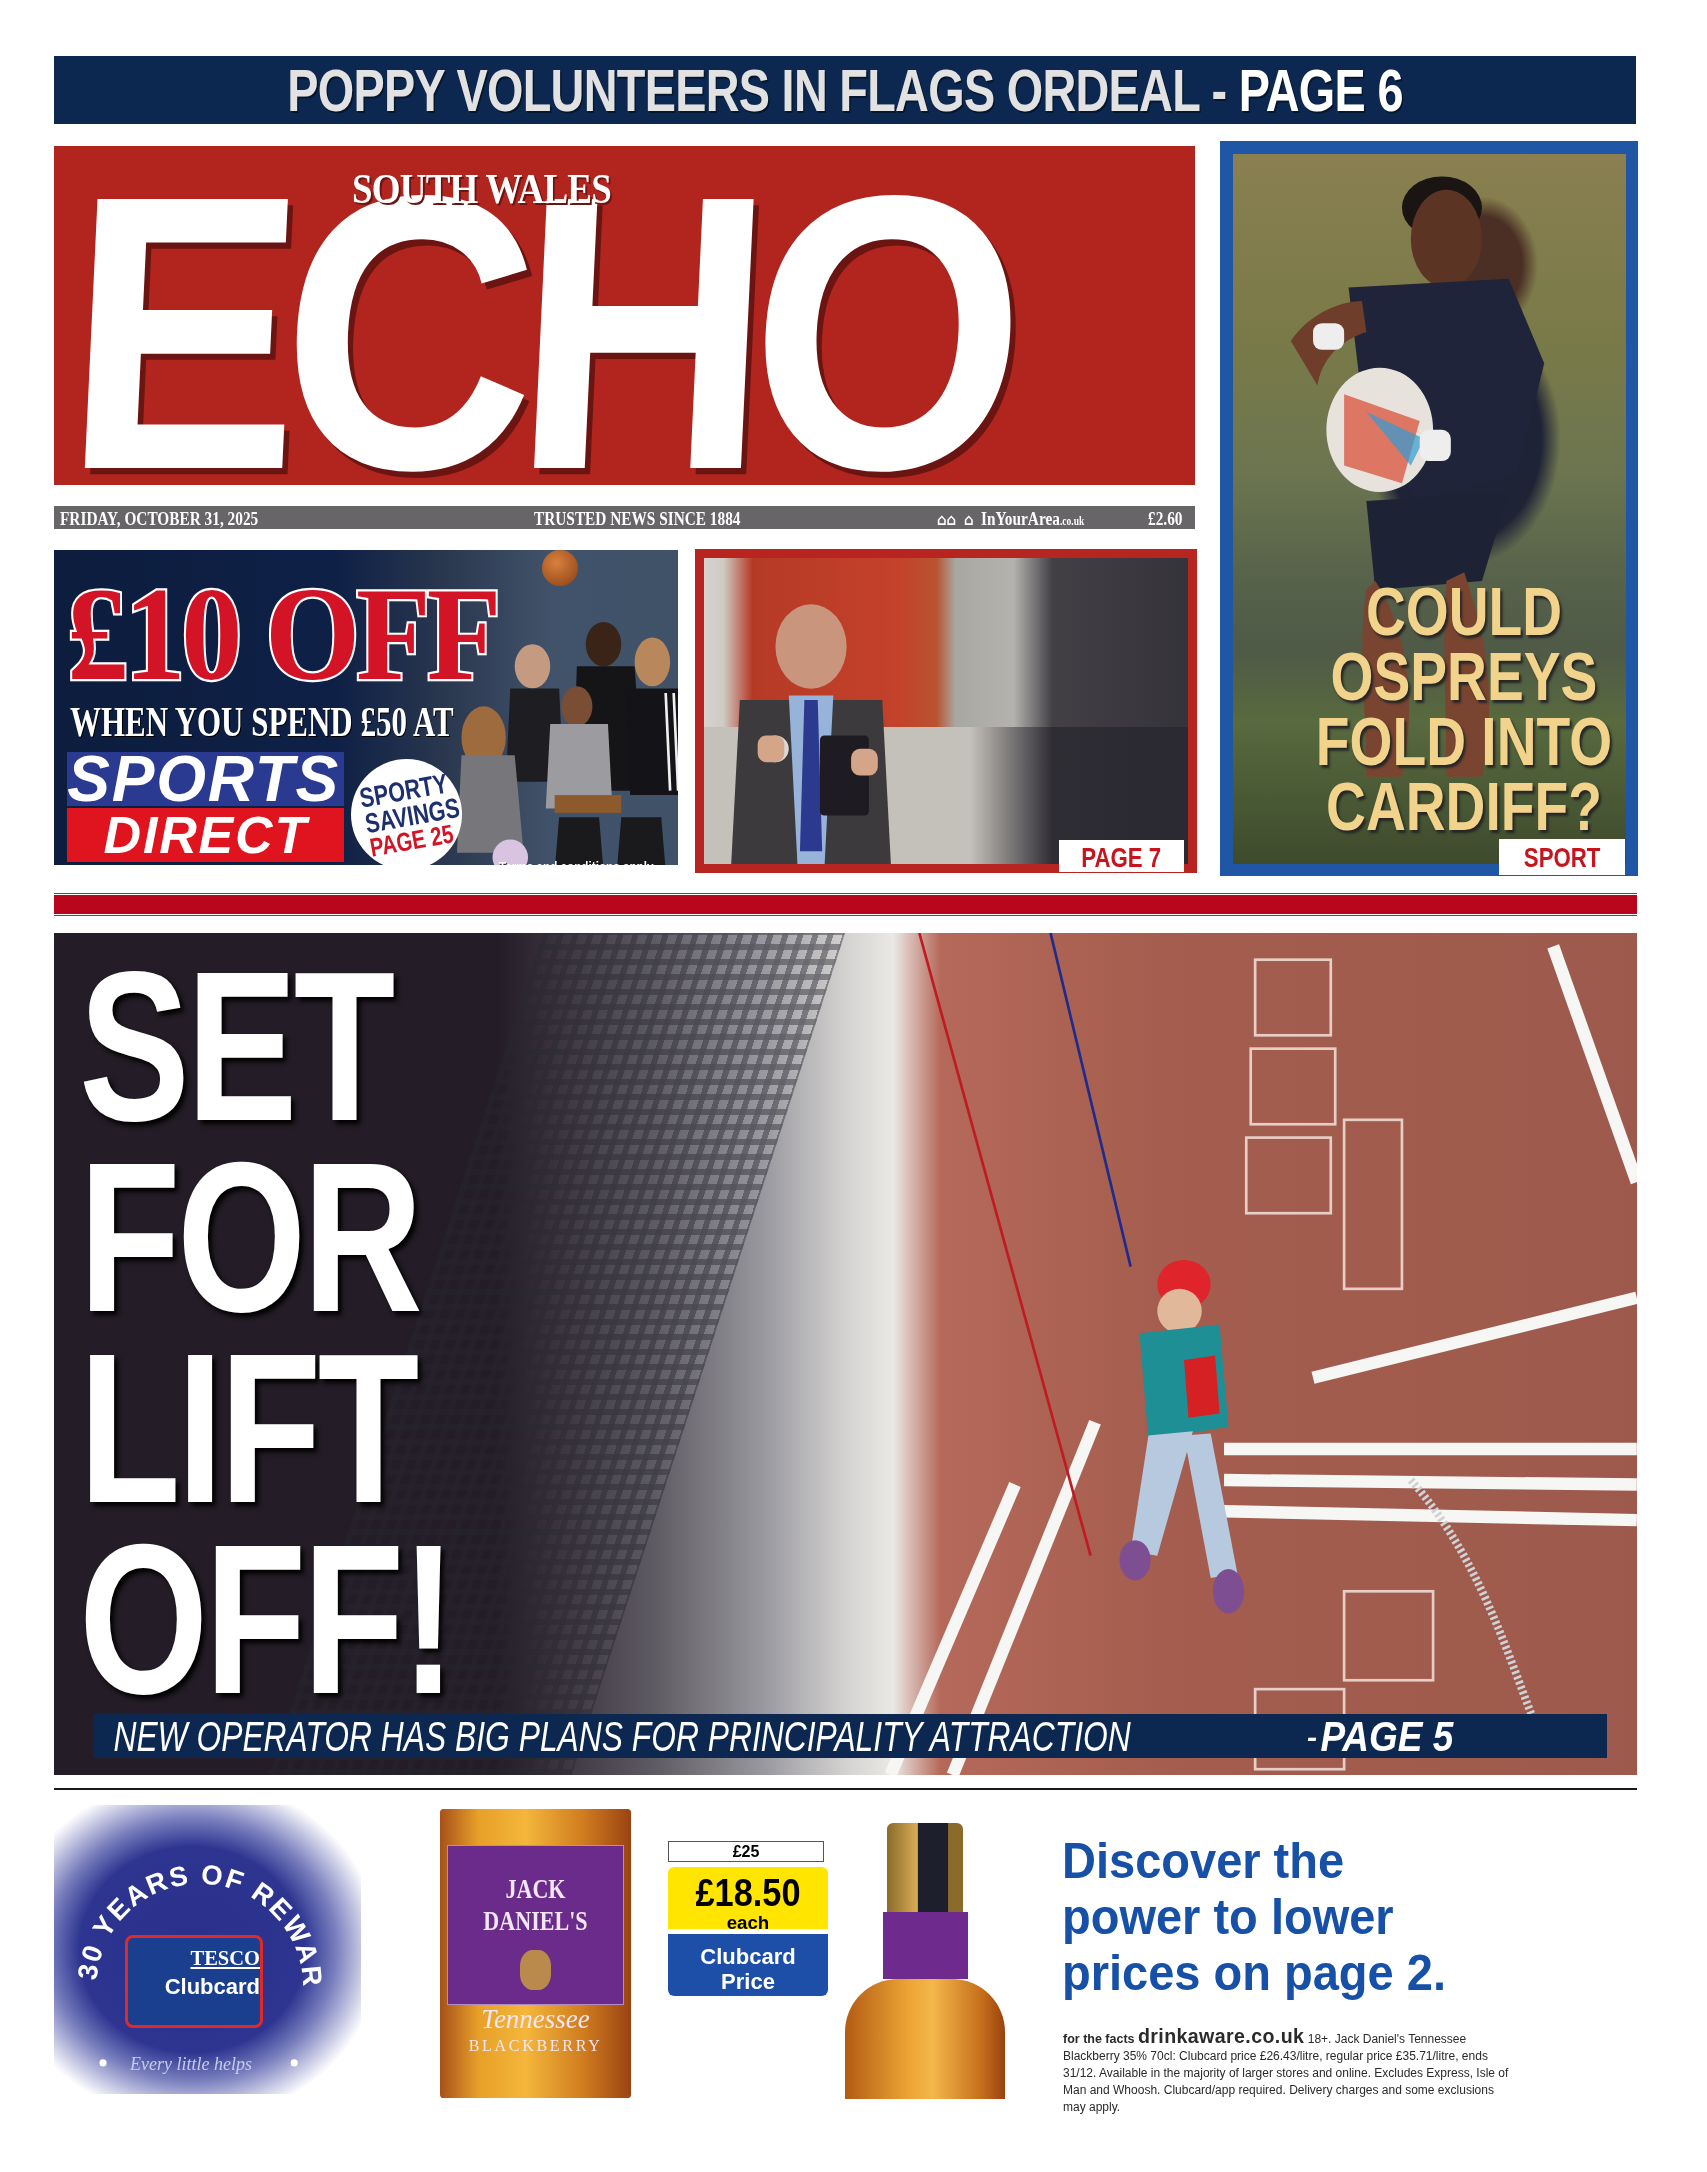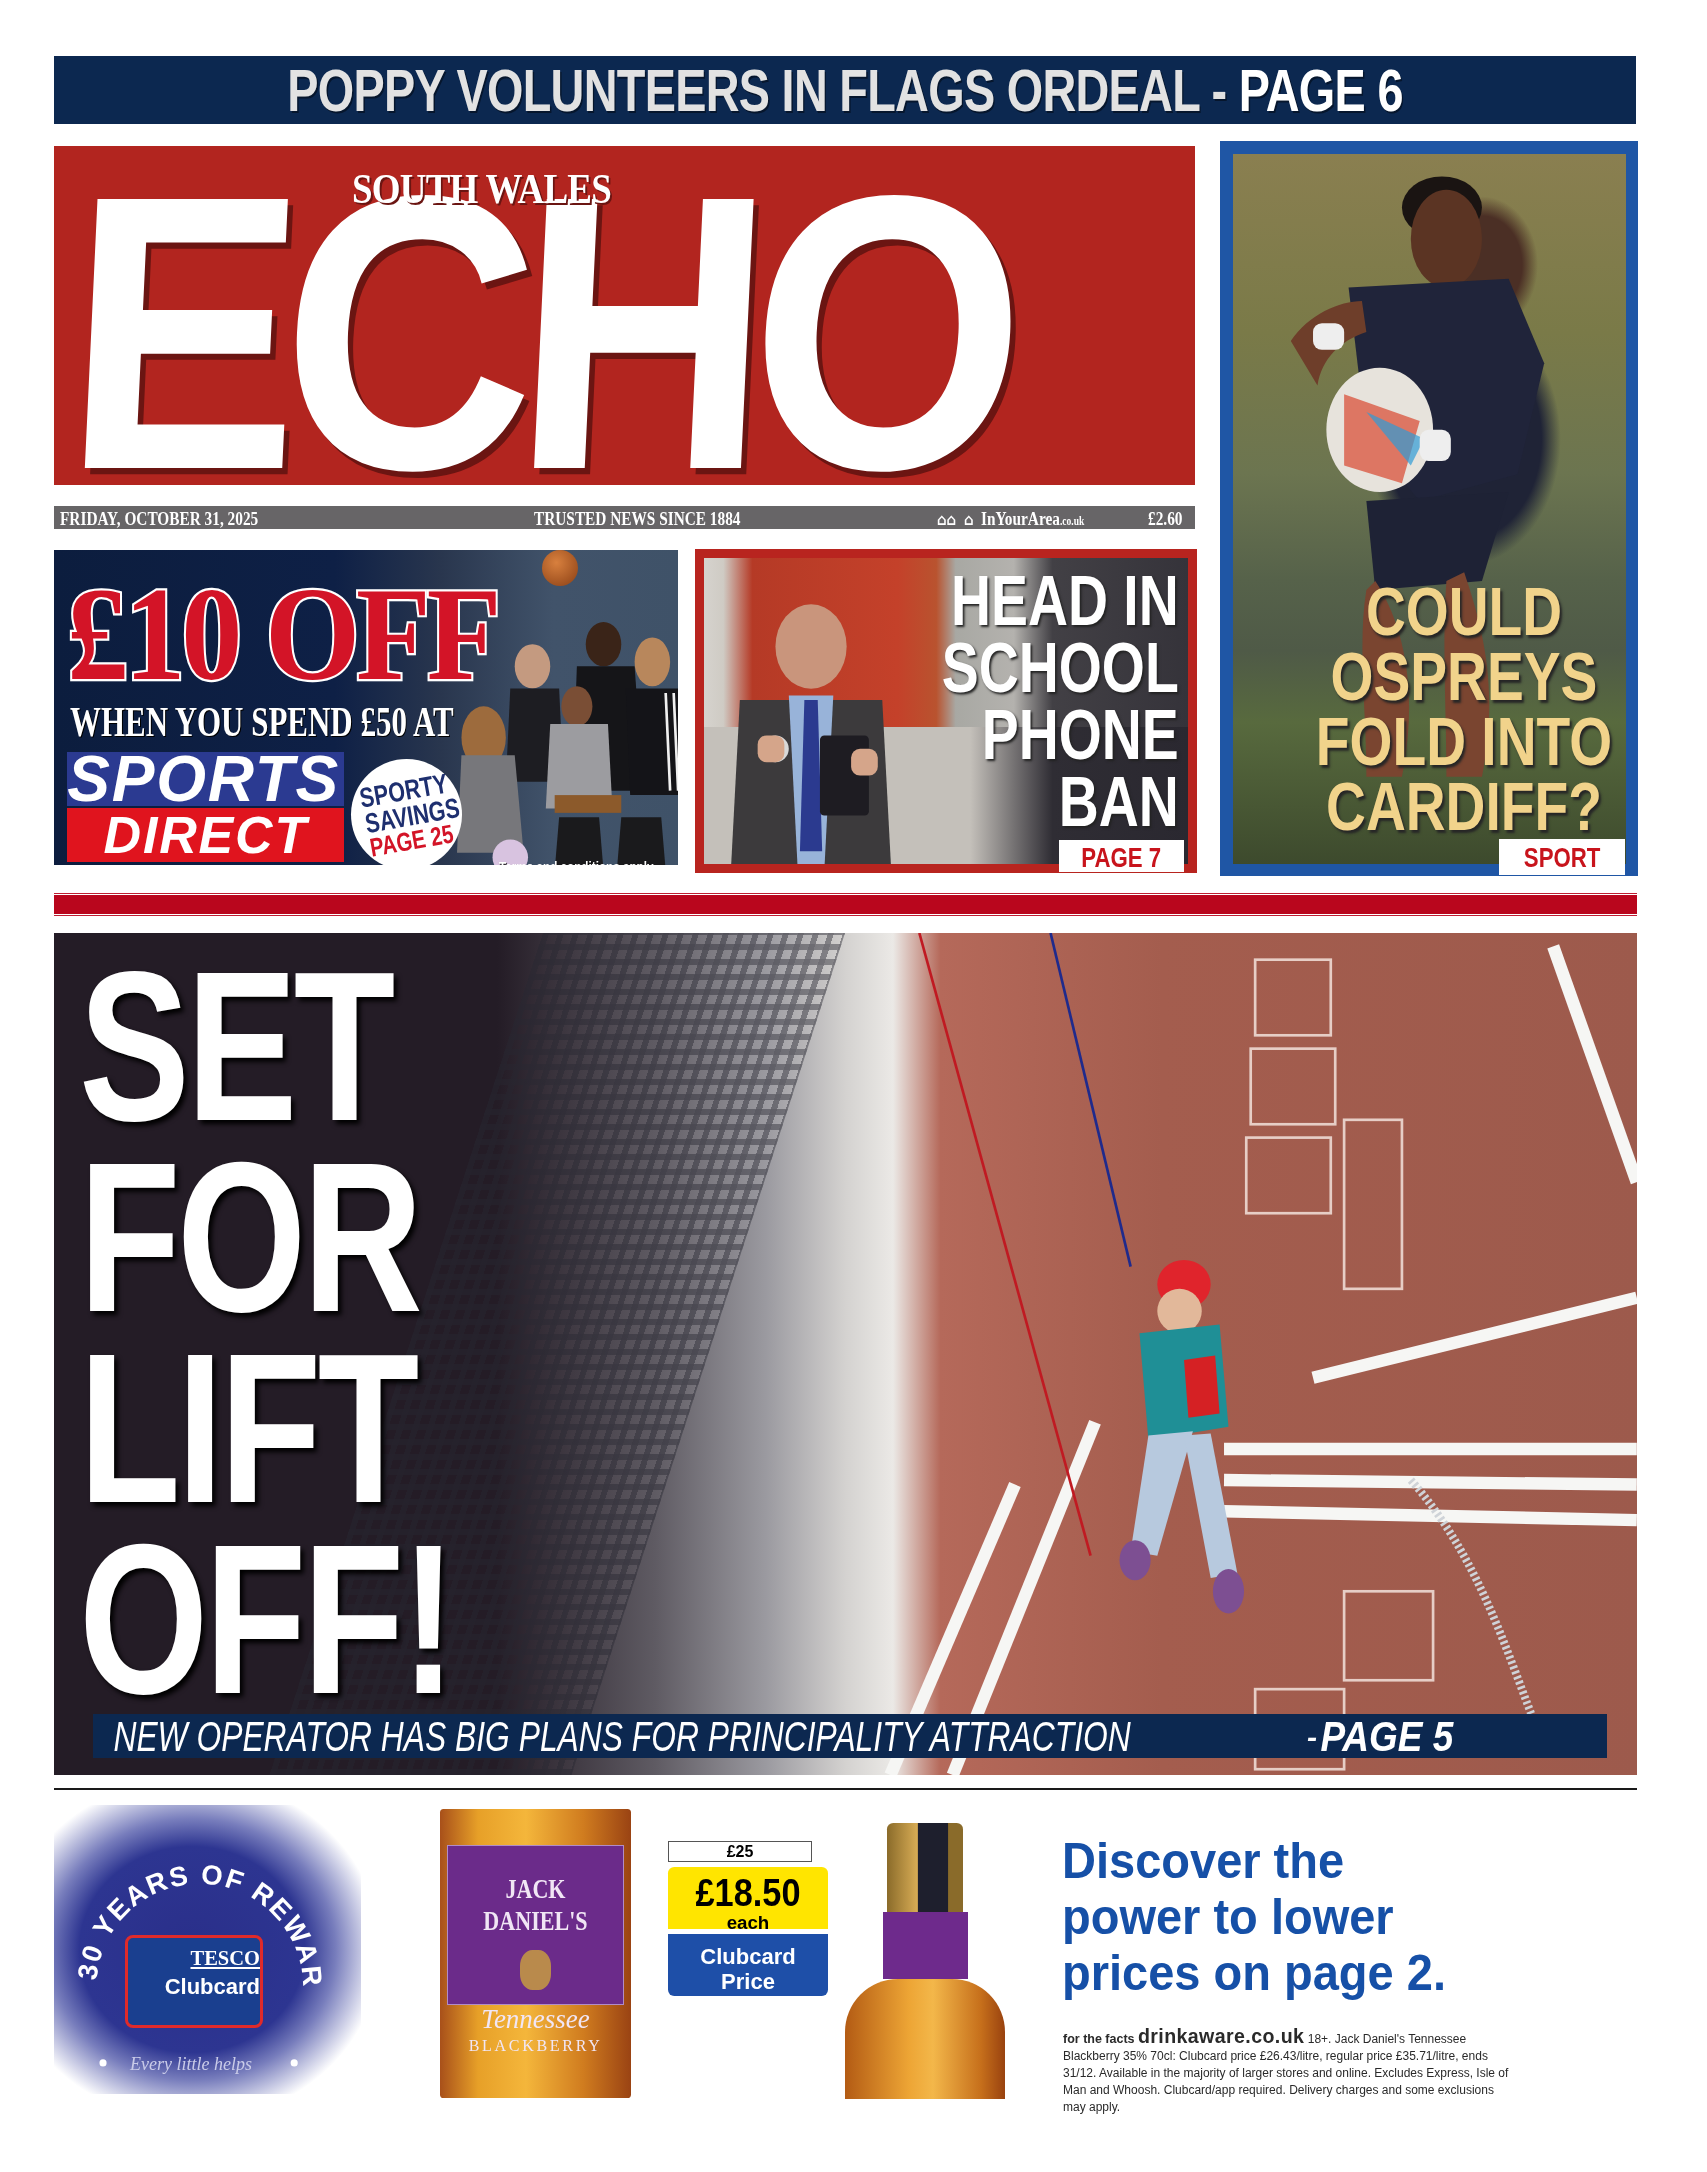--- a/index.html
+++ b/index.html
@@ -208,12 +208,6 @@
       <rect x="80" y="300" width="60" height="60" rx="20" fill="#d5a58a"></rect>
       <rect x="290" y="330" width="60" height="60" rx="20" fill="#d5a58a"></rect>
     </svg>
-  </div>
-  <div class="hl">
-    <div>HEAD IN</div>
-    <div>SCHOOL</div>
-    <div>PHONE</div>
-    <div>BAN</div>
   </div>
   <div class="tag"><span>PAGE 7</span></div>
 </div>

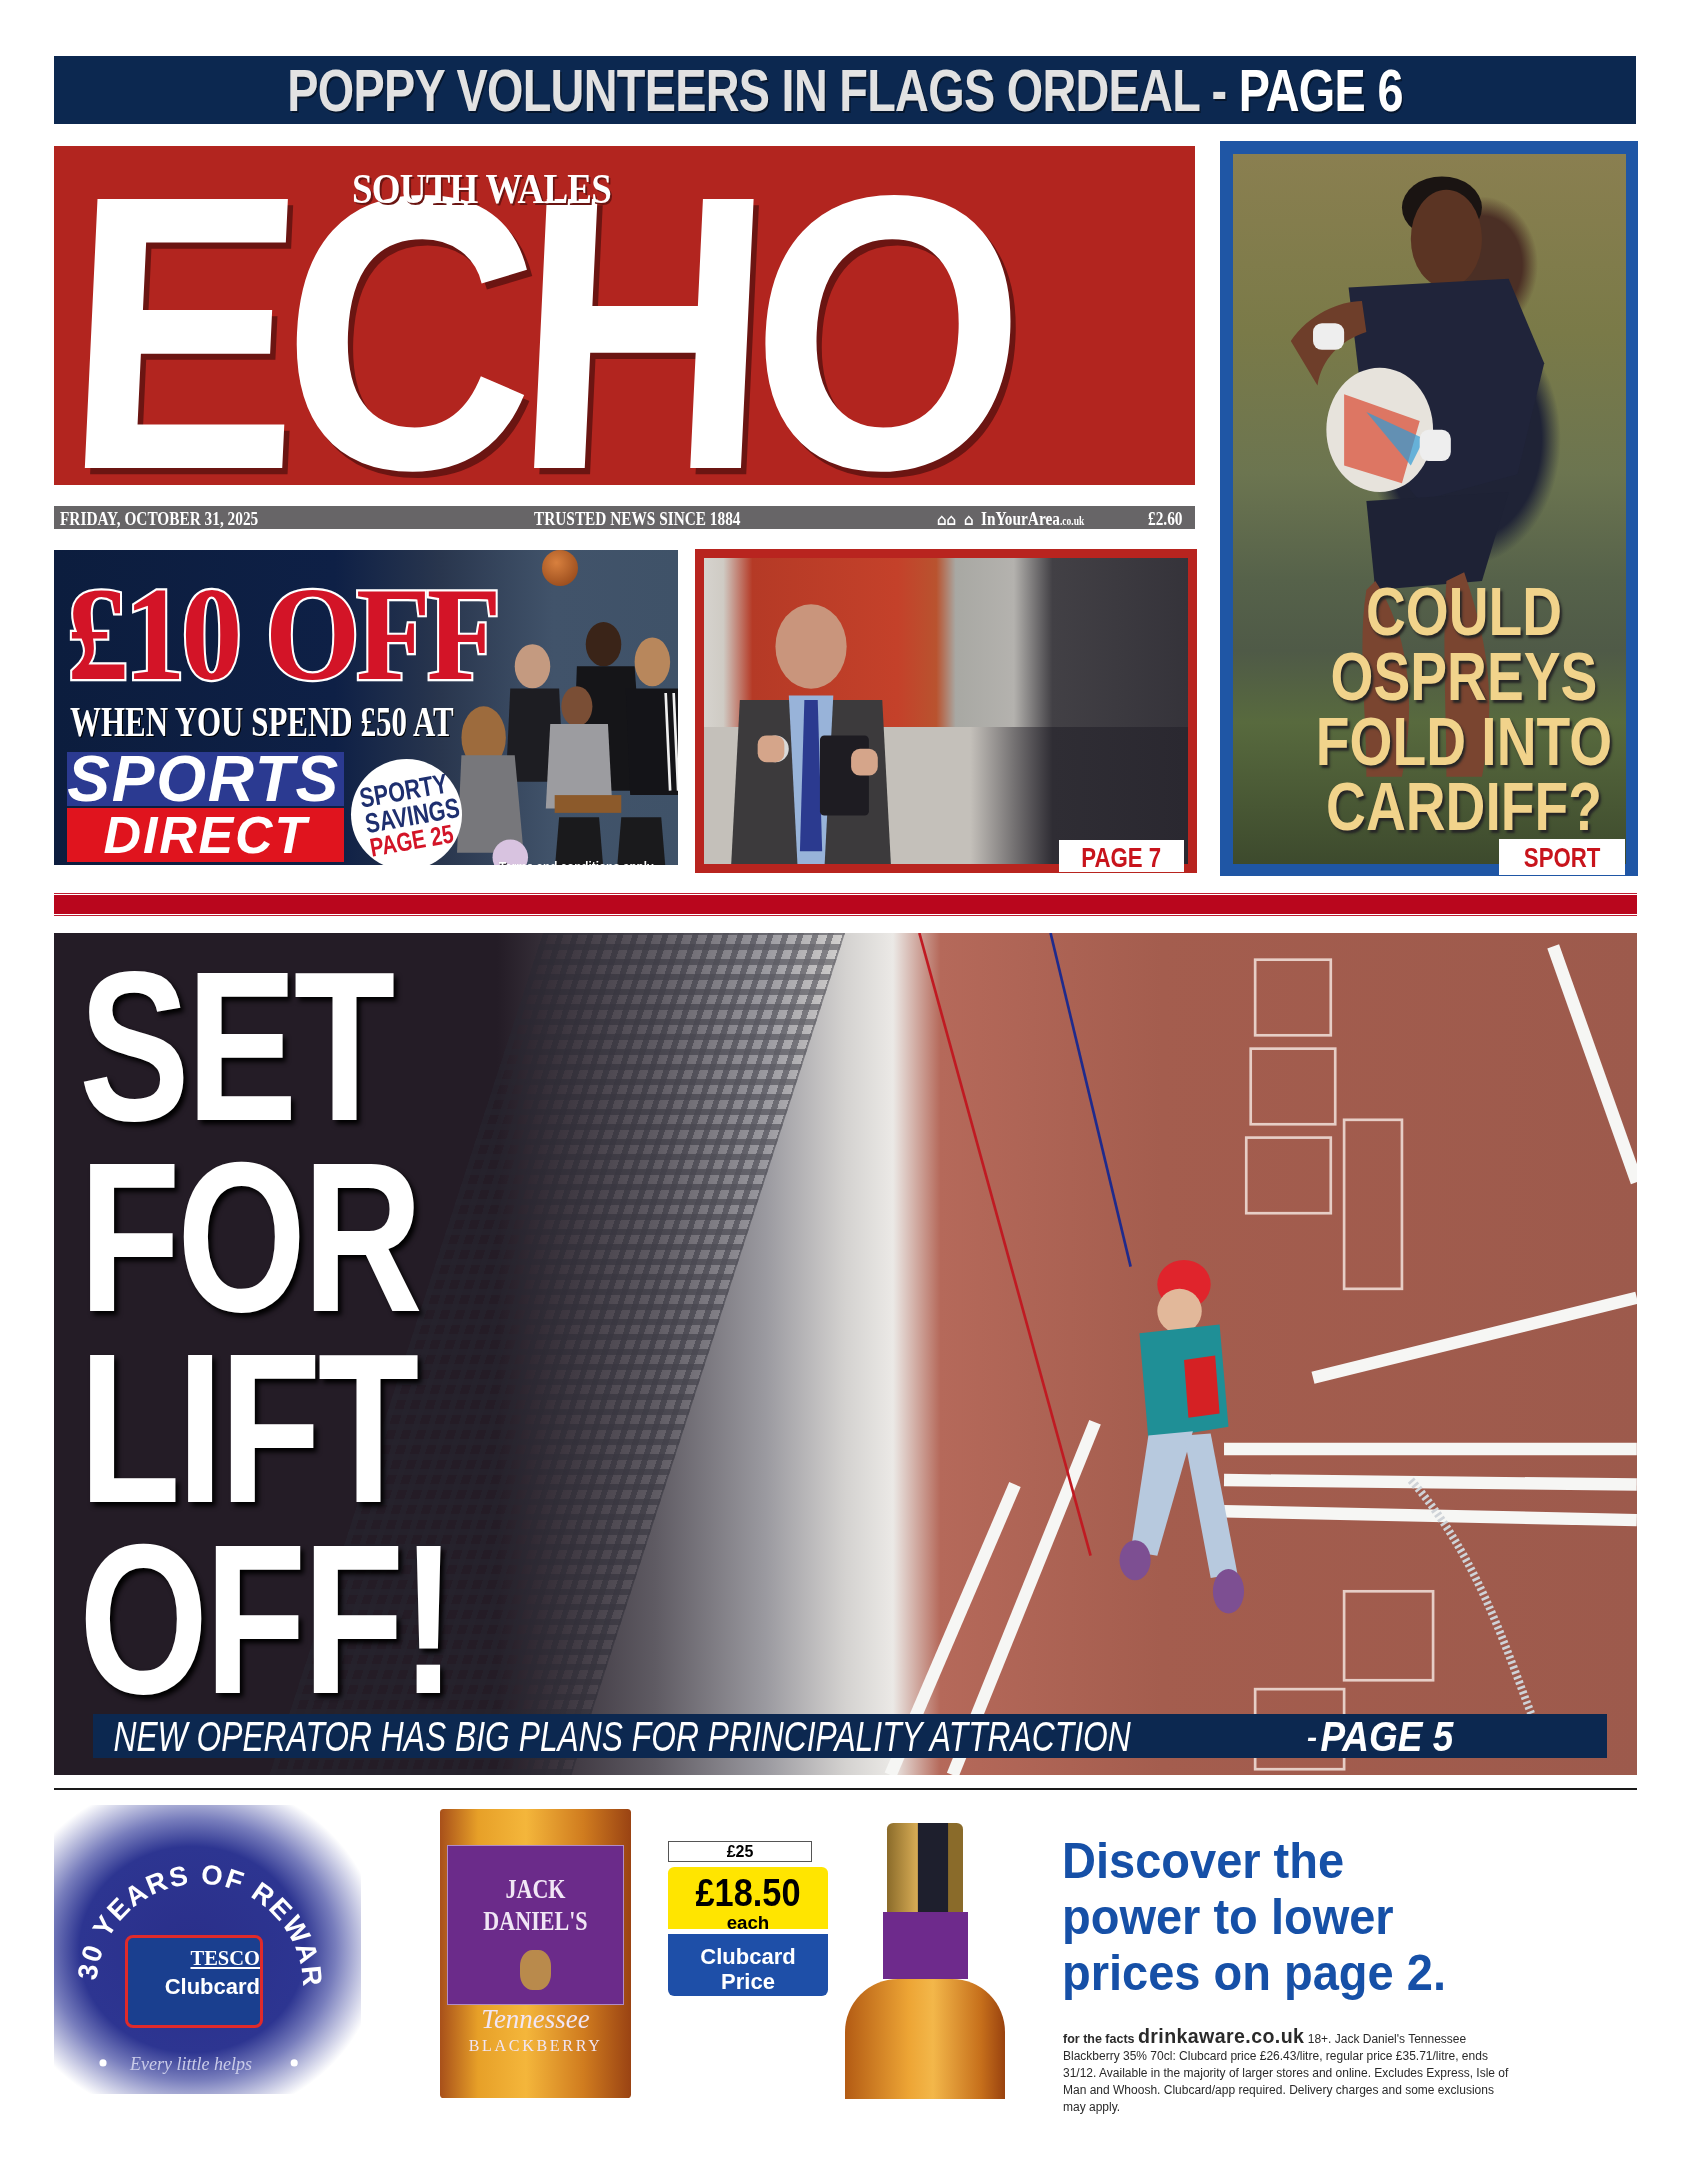--- a/index.html
+++ b/index.html
@@ -98,7 +98,7 @@
   #bottle1 .label .bb { font-family:"Liberation Serif", serif; font-size:16px; letter-spacing:2.7px; margin-top:2.7px; }
 
   #price { left:668px; top:1841px; width:53px; }
-  #price .was { position:absolute; left:0; top:0; width:144px; height:20.5px; border:1.3px solid #555; background:#fff; text-align:center; font-weight:bold; font-size:16px; line-height:20.5px; box-sizing:border-box; }
+  #price .was { position:absolute; left:0; top:0; width:156px; height:20.5px; border:1.3px solid #555; background:#fff; text-align:center; font-weight:bold; font-size:16px; line-height:20.5px; box-sizing:border-box; }
   #price .now { position:absolute; left:0; top:26px; width:160px; height:62px; background:#ffe500; border-radius:6.2px 6.2px 0 0; text-align:center; }
   #price .now .amt { font-weight:bold; font-size:39px; line-height:43px; padding-top:3.6px; transform:scaleX(0.88); }
   #price .now .each { font-weight:bold; font-size:18.7px; line-height:18px; }

